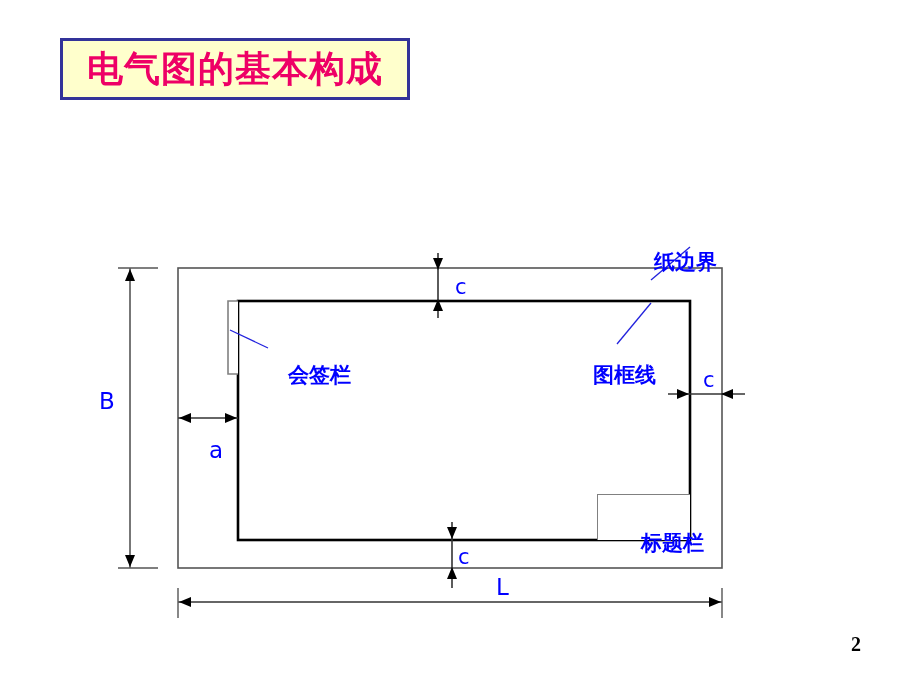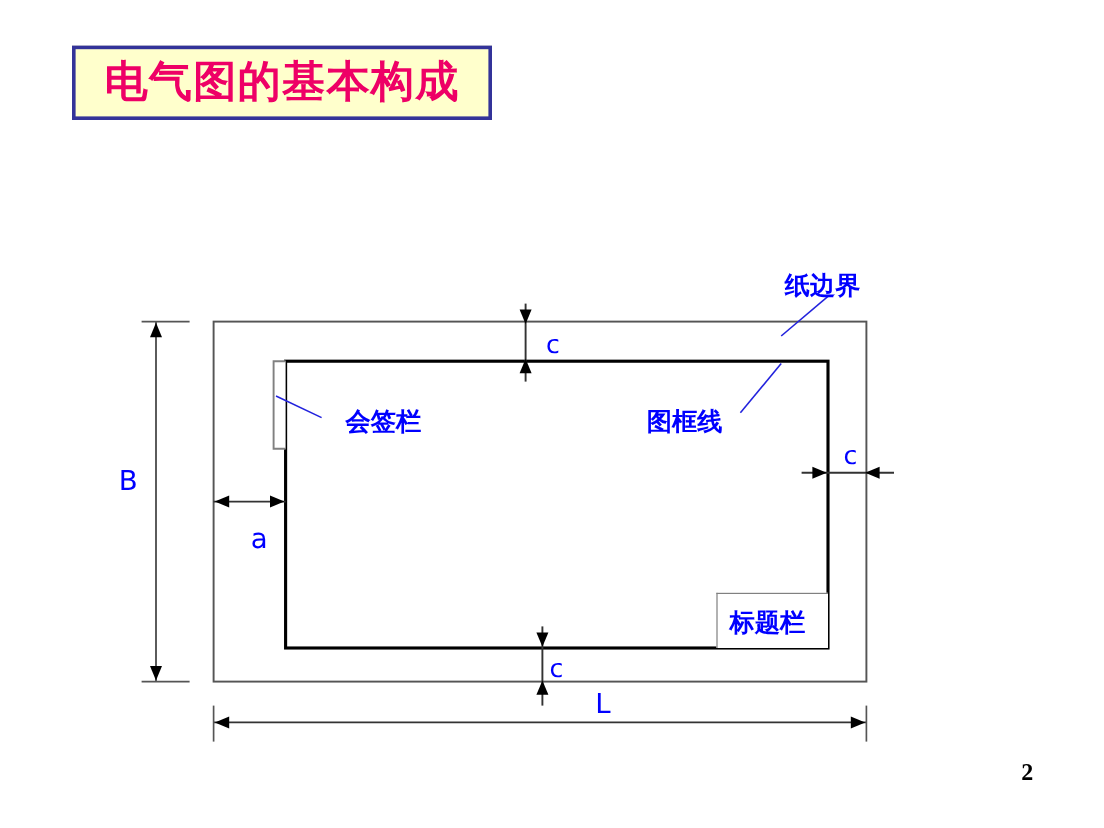--- a/index.html
+++ b/index.html
@@ -89,6 +89,7 @@
   .lbl-cn {
     font-size: 21px;
     font-weight: bold;
+    margin-top: 24px;
   }
   .lbl-dim {
     font-size: 21px;

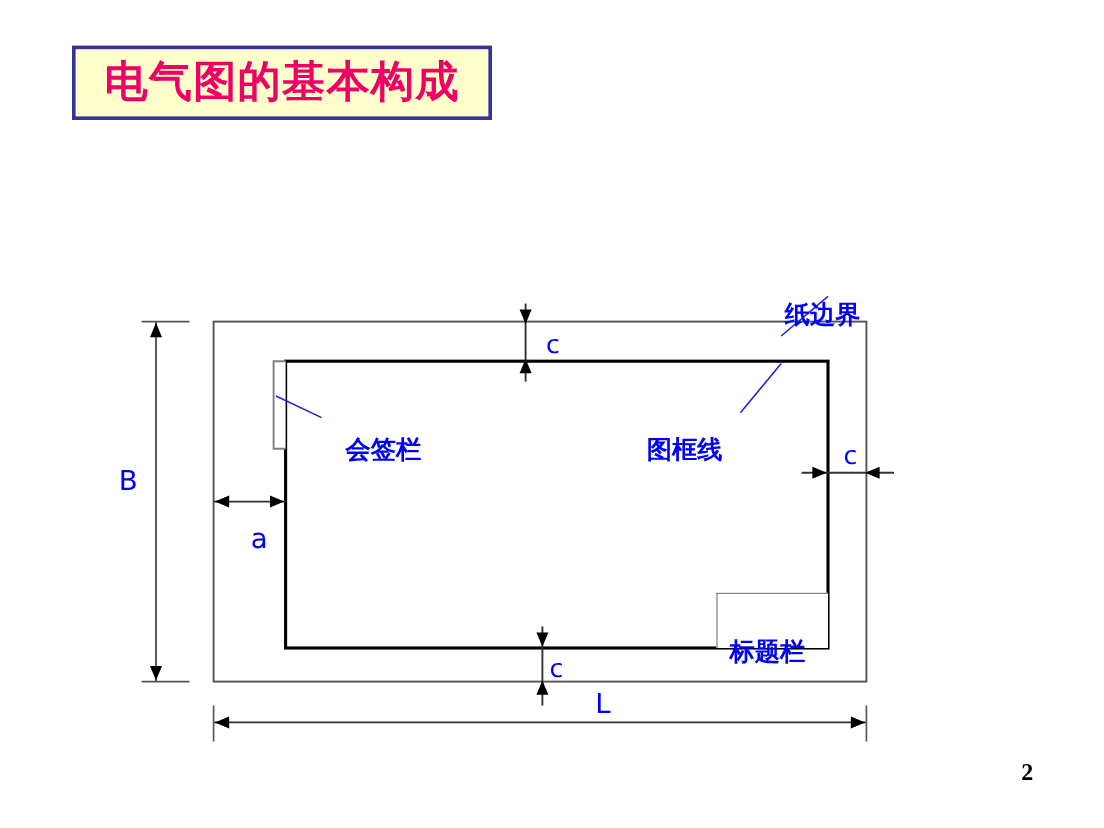--- a/index.html
+++ b/index.html
@@ -102,7 +102,7 @@
 
   .lbl-paper-edge { left: 654px; top: 224px; }
   .lbl-signature  { left: 288px; top: 337px; }
-  .lbl-frame-line { left: 539px; top: 337px; }
+  .lbl-frame-line { left: 593px; top: 337px; }
   .lbl-title-block{ left: 608px; top: 505px; }
 
   .lbl-c-top      { left: 455px; top: 275px; }

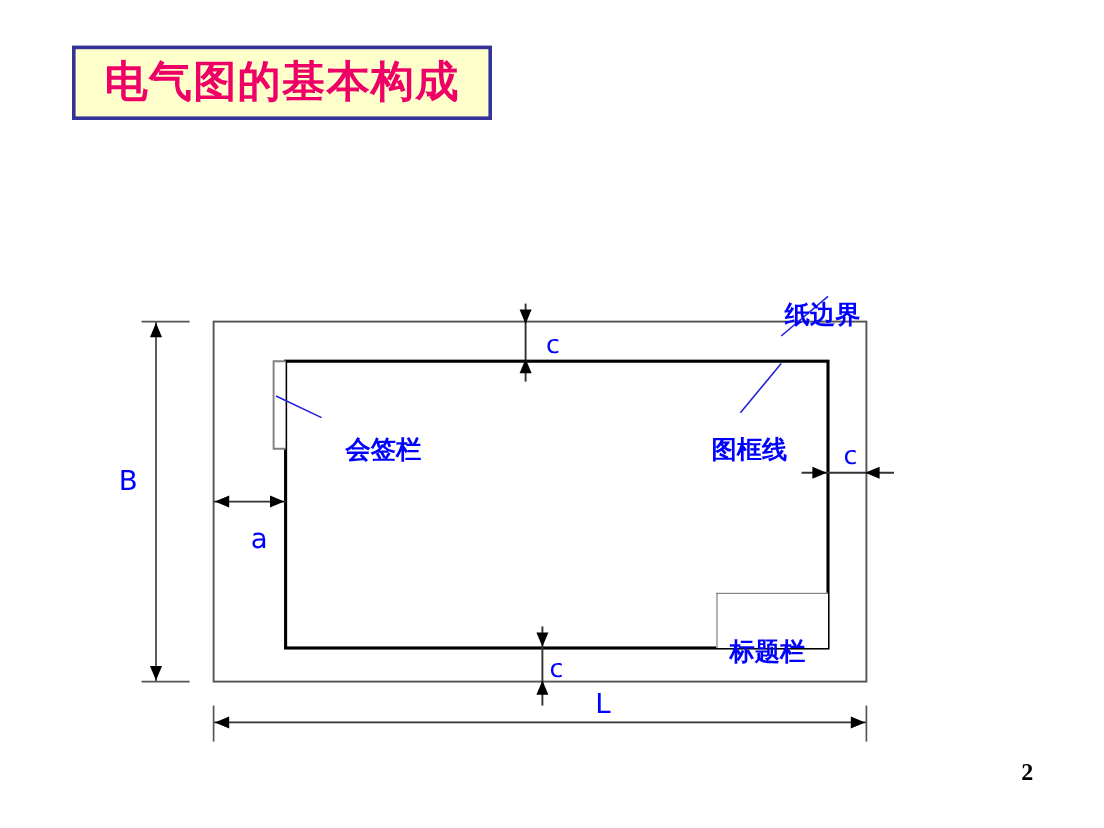--- a/index.html
+++ b/index.html
@@ -103,7 +103,7 @@
   .lbl-paper-edge { left: 654px; top: 224px; }
   .lbl-signature  { left: 288px; top: 337px; }
   .lbl-frame-line { left: 593px; top: 337px; }
-  .lbl-title-block{ left: 608px; top: 505px; }
+  .lbl-title-block{ left: 641px; top: 505px; }
 
   .lbl-c-top      { left: 455px; top: 275px; }
   .lbl-c-right    { left: 703px; top: 368px; }

